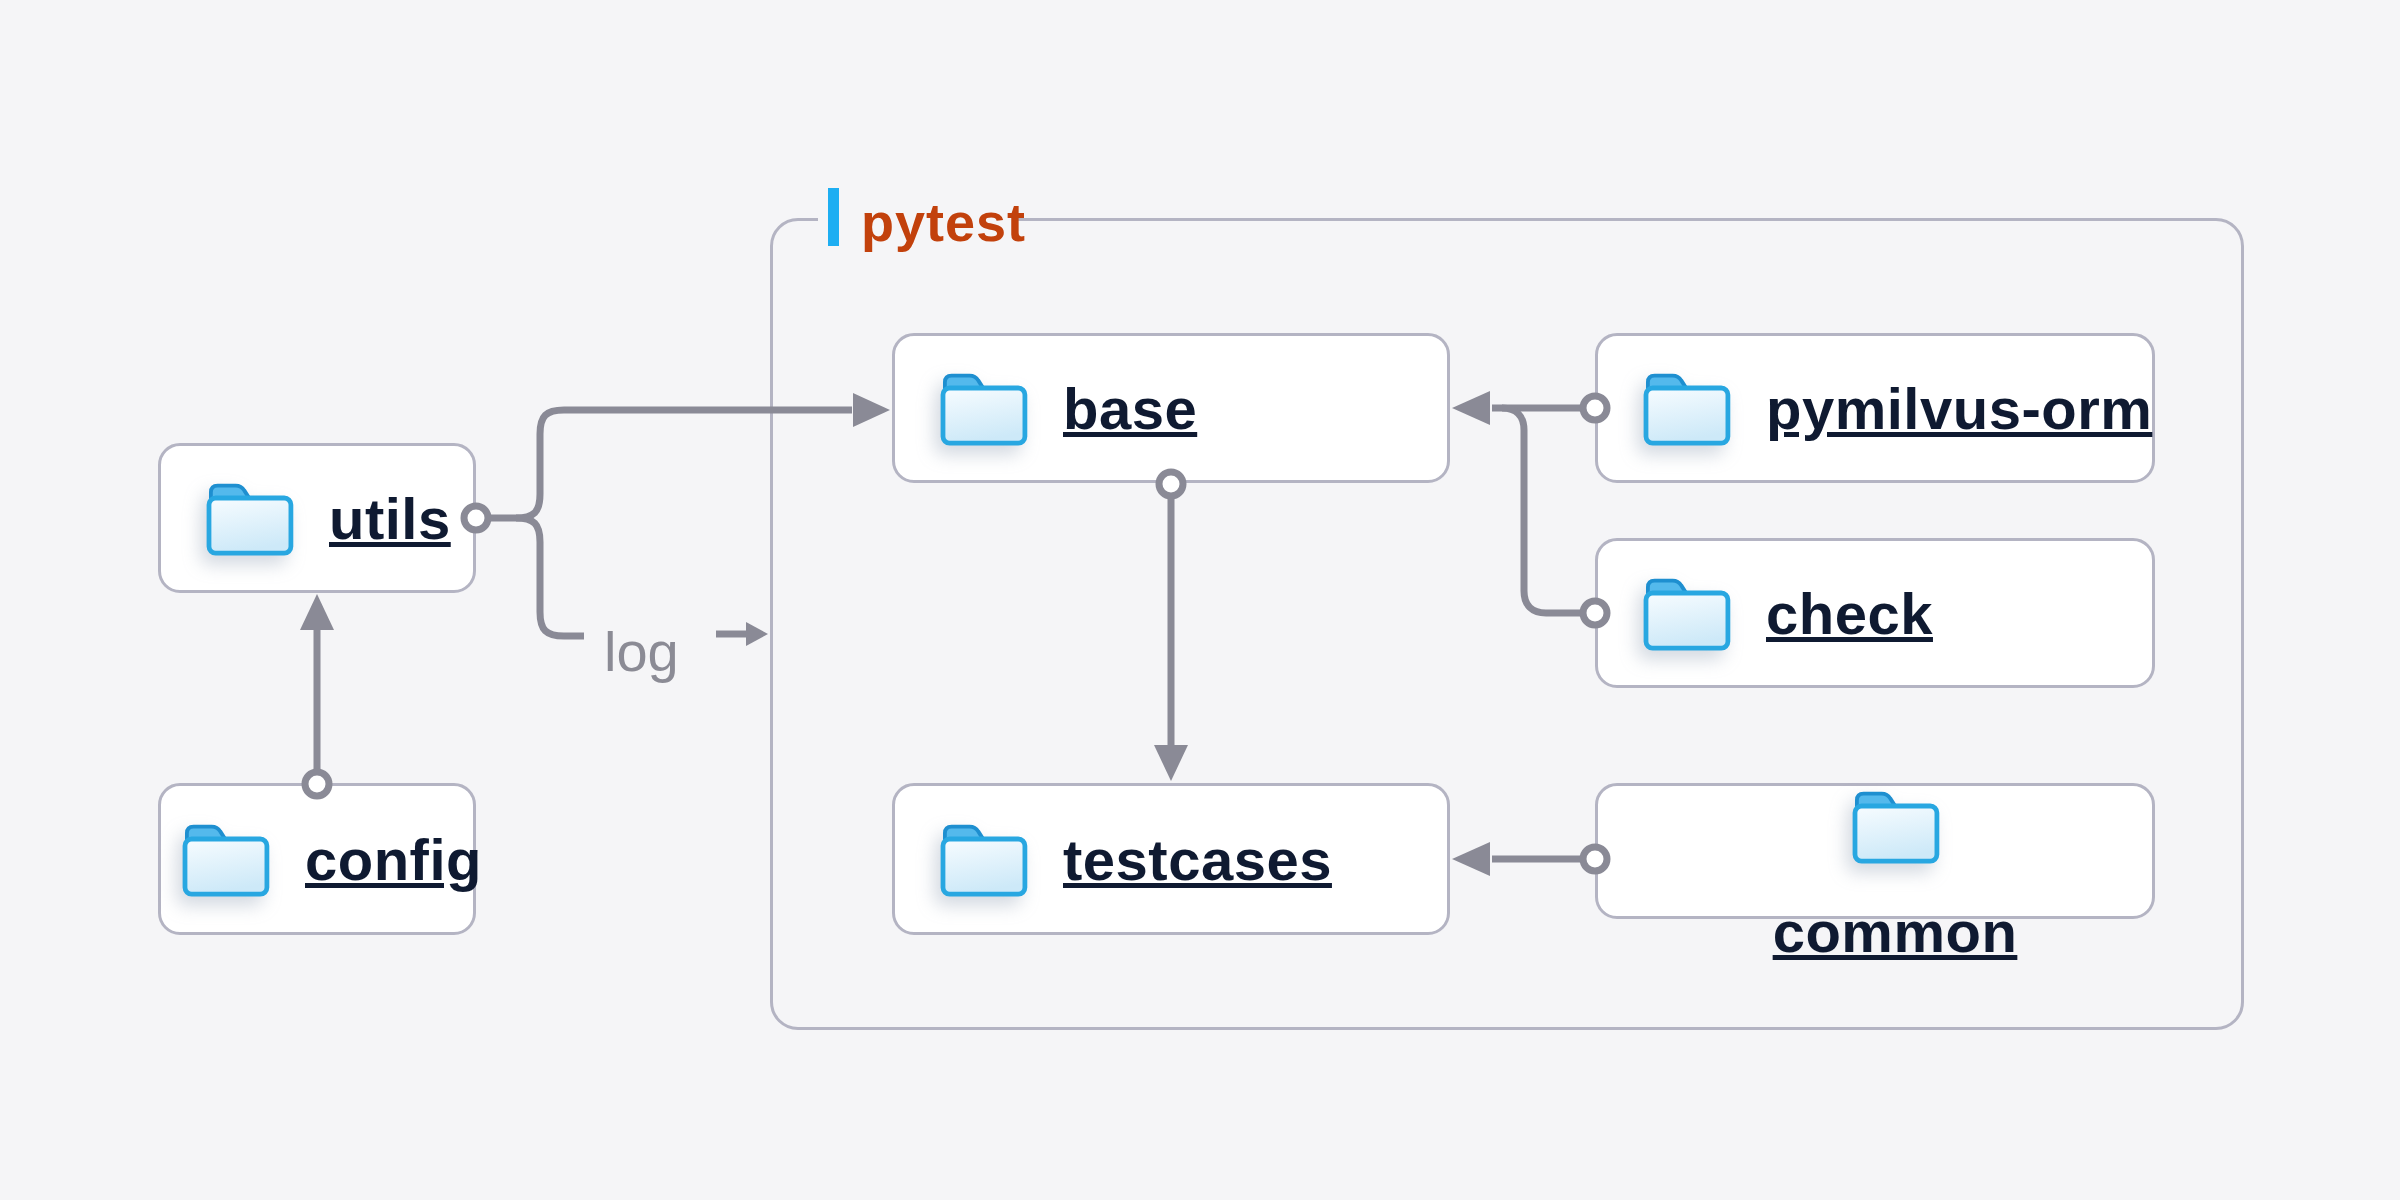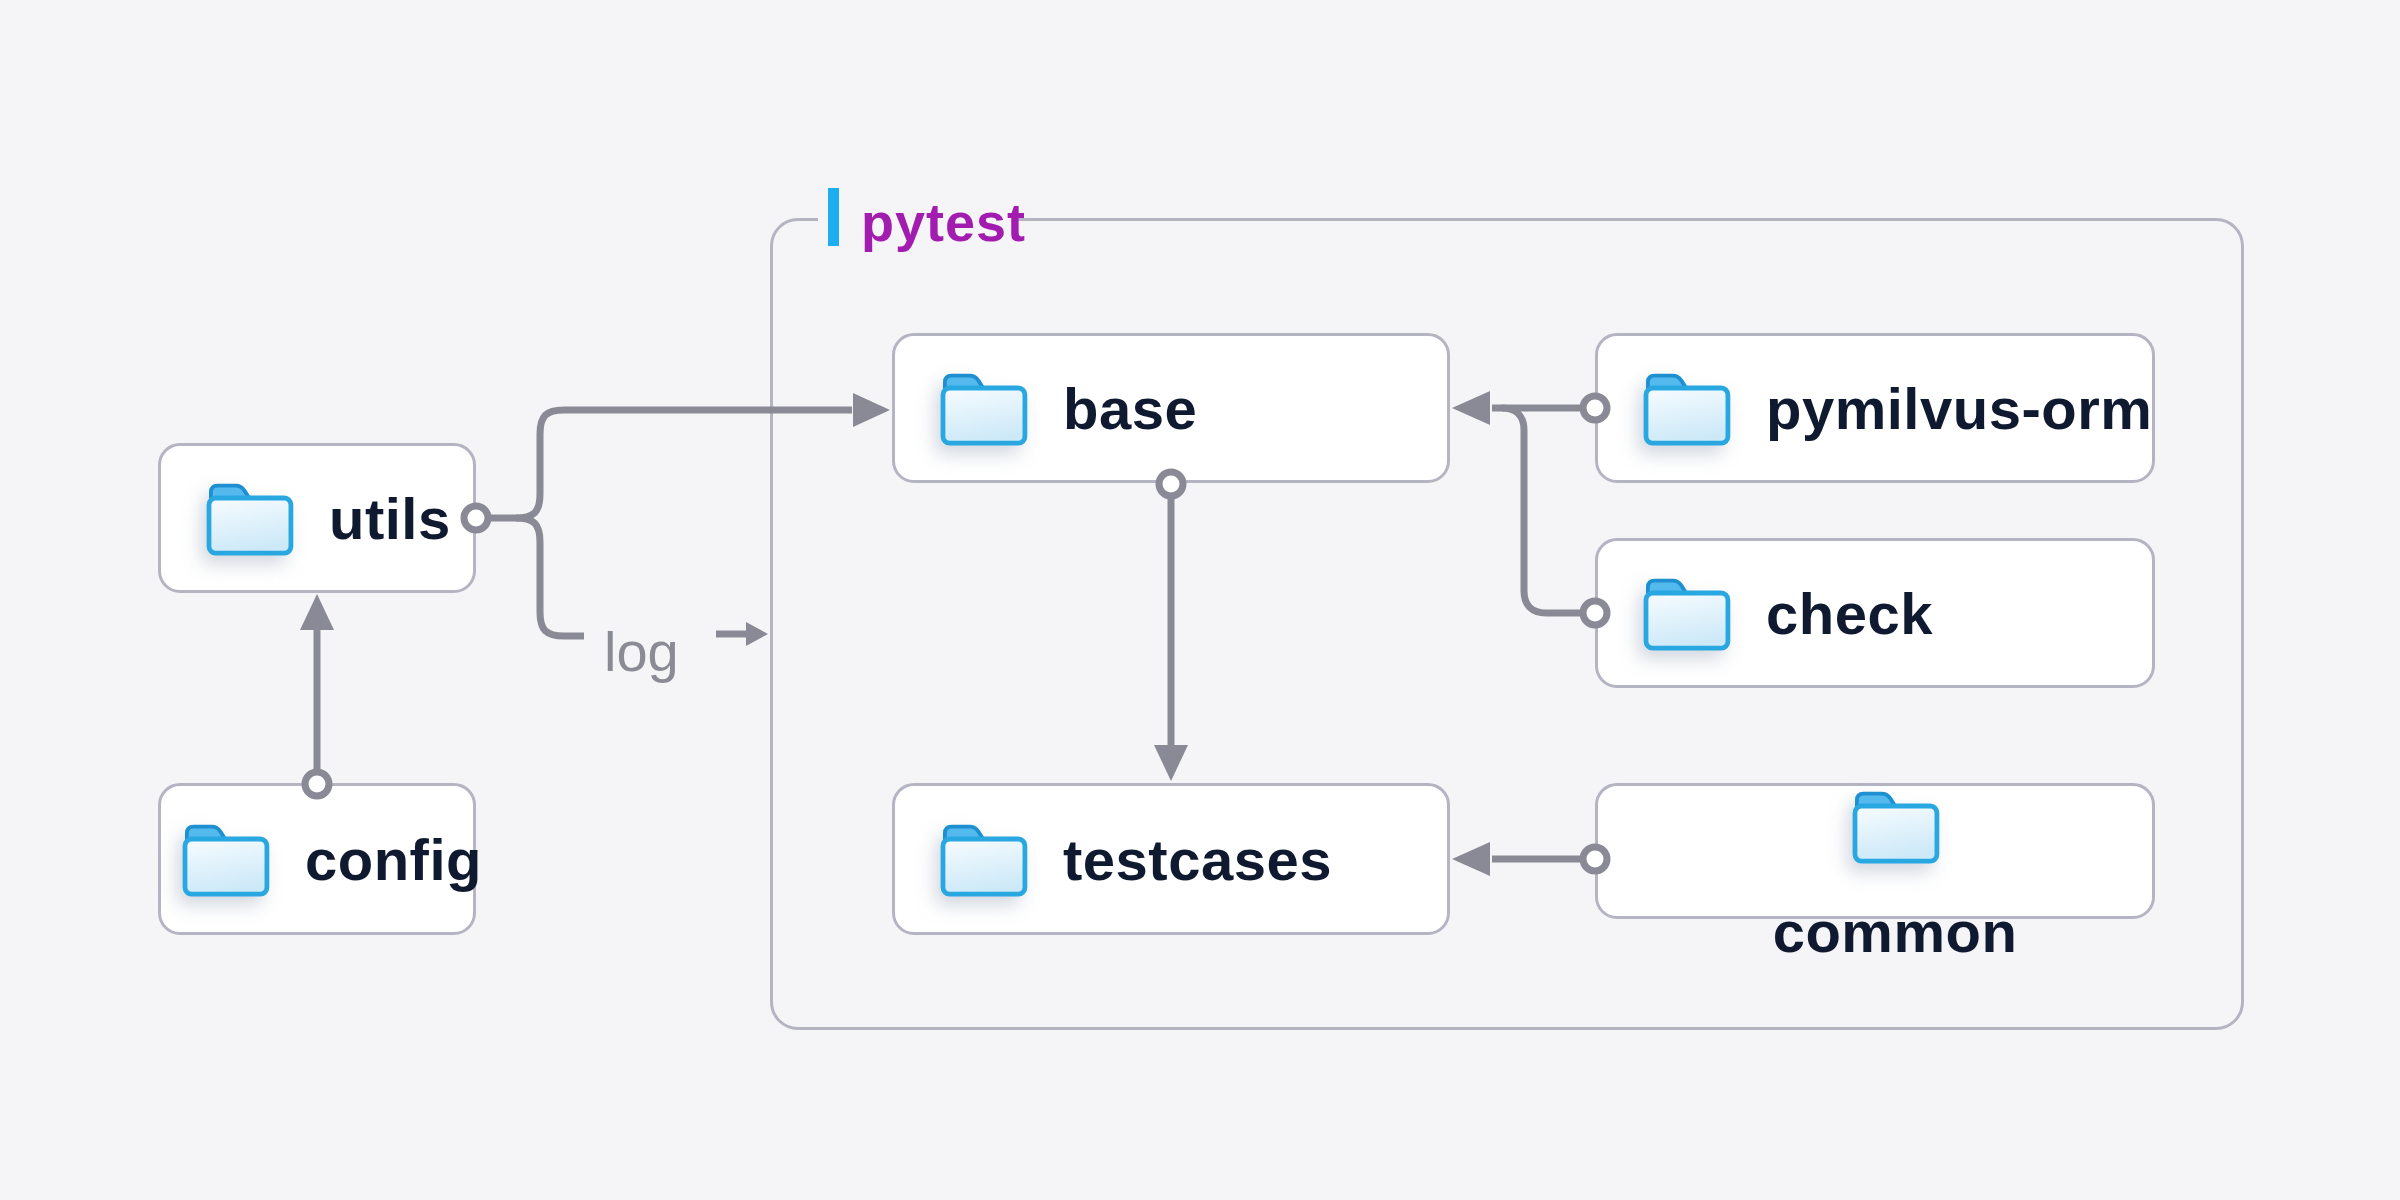--- a/index.html
+++ b/index.html
@@ -12,7 +12,7 @@
   .label-mask{position:absolute;left:818px;top:209px;width:200px;height:18px;background:#f5f5f7;}
   .accent-bar{position:absolute;left:828px;top:188px;width:11px;height:58px;background:#1daef2;}
   .container-title{position:absolute;left:861px;top:191px;font-size:54px;font-weight:600;
-    color:#a21caf;letter-spacing:1px;}
+    color:#c2410c;letter-spacing:1px;}
 
   
   .node{position:absolute;background:#ffffff;border:3px solid #b4b4c3;border-radius:22px;

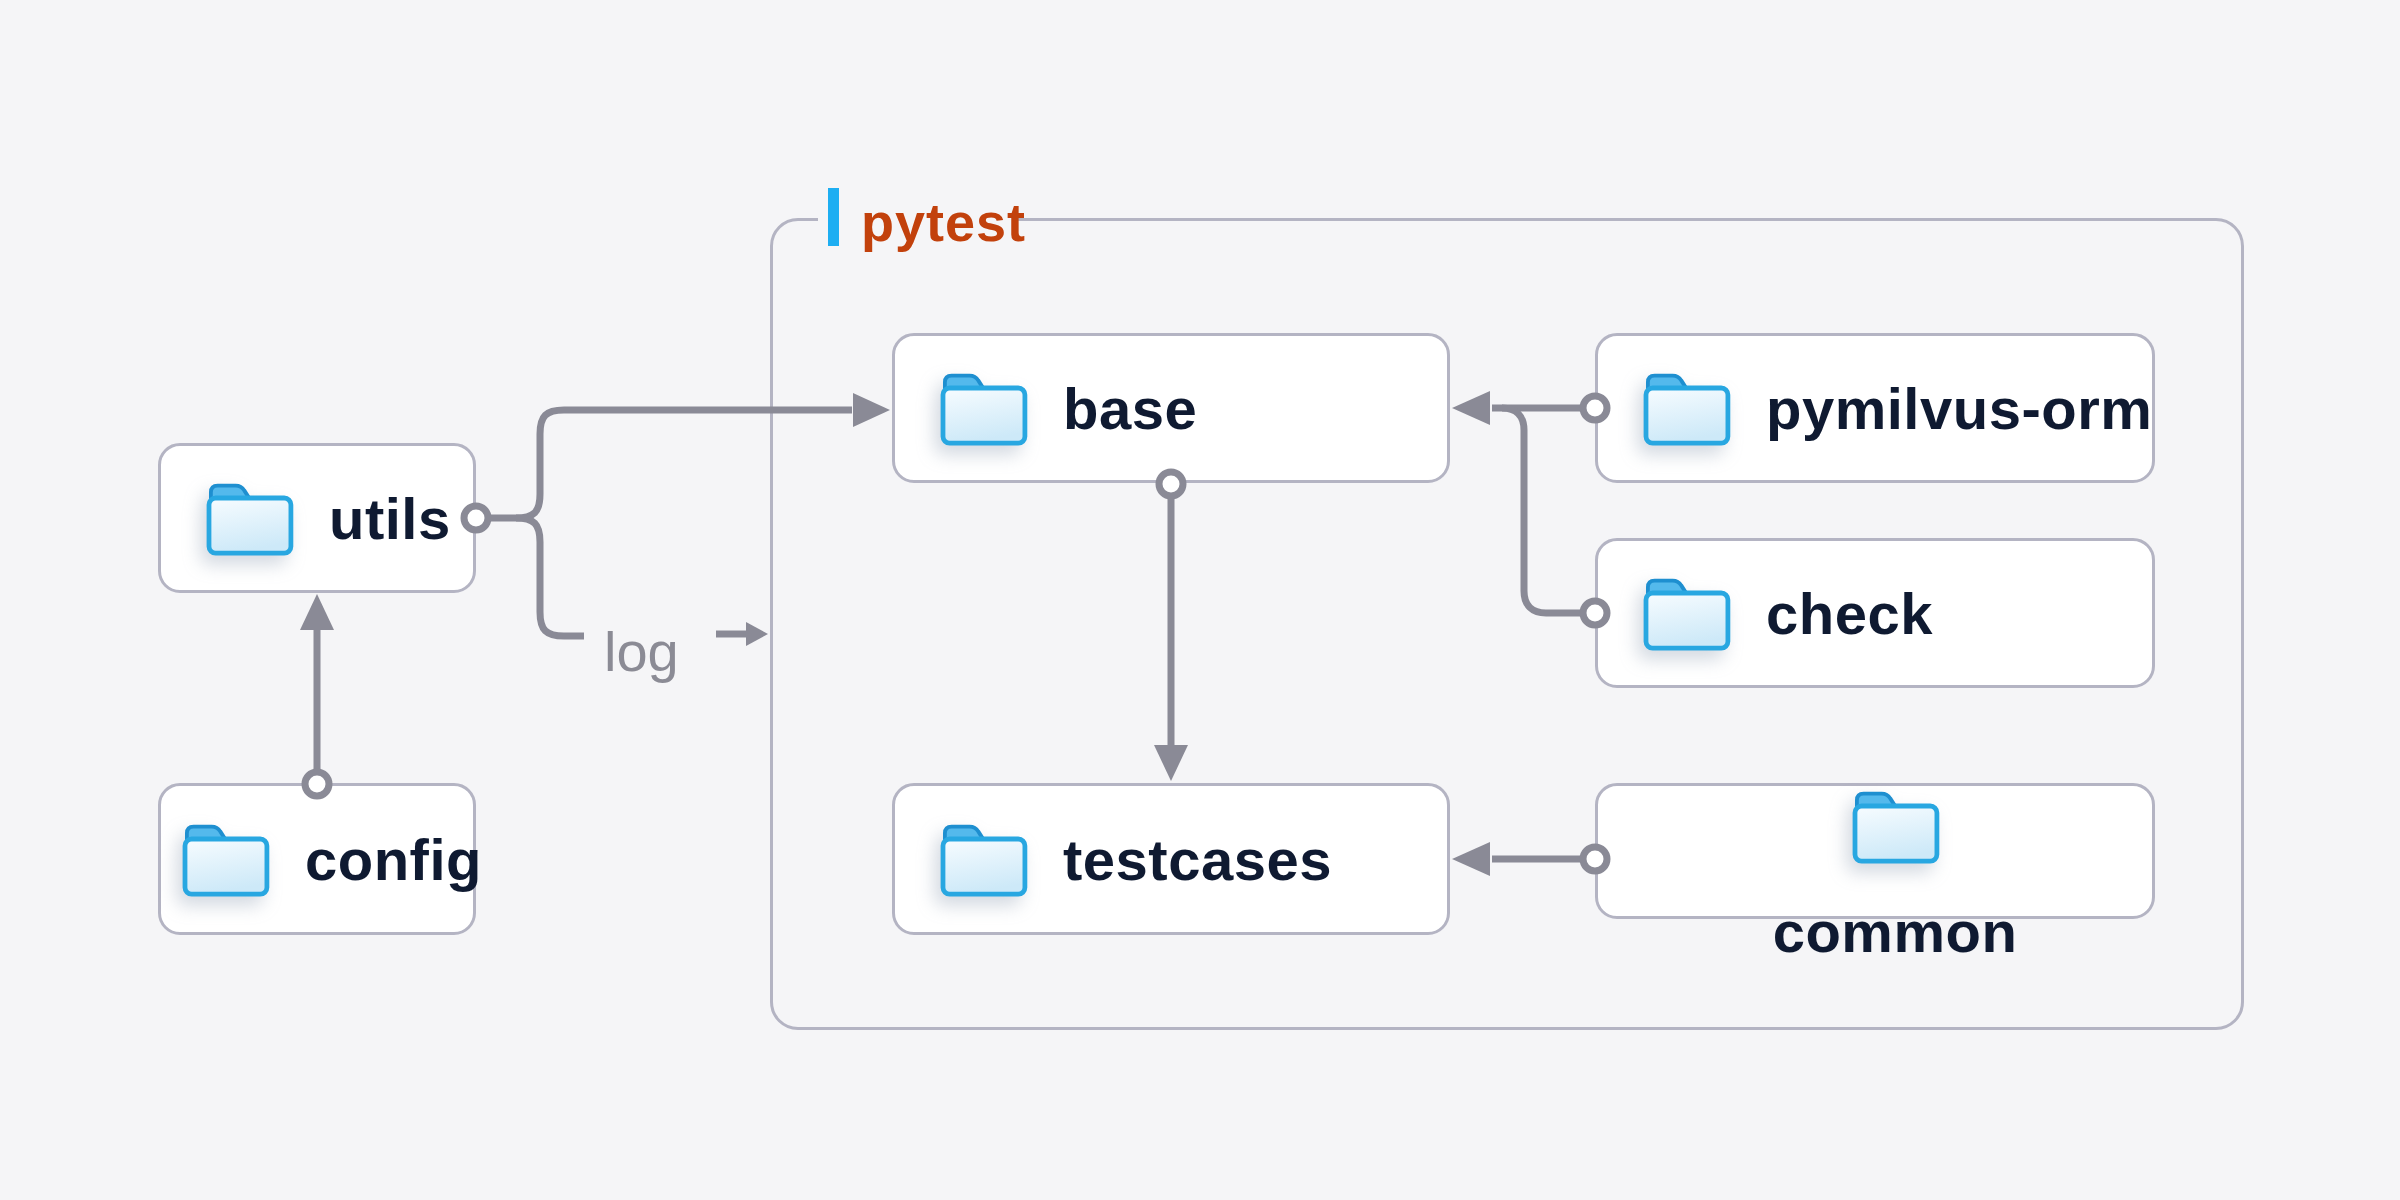--- a/index.html
+++ b/index.html
@@ -17,7 +17,7 @@
   
   .node{position:absolute;background:#ffffff;border:3px solid #b4b4c3;border-radius:22px;
     box-sizing:border-box;display:flex;align-items:center;padding-left:40px;gap:32px;}
-  .node .label{font-size:58px;font-weight:700;color:#0f1a31;letter-spacing:0.5px;white-space:nowrap;}
+  .node .label{font-size:58px;font-weight:700;color:#0f1a31;letter-spacing:0.5px;white-space:nowrap;text-decoration:underline;}
   .folder{width:96px;height:80px;flex:0 0 auto;
     filter:drop-shadow(-6px 9px 9px rgba(110,130,155,0.30));}
 

